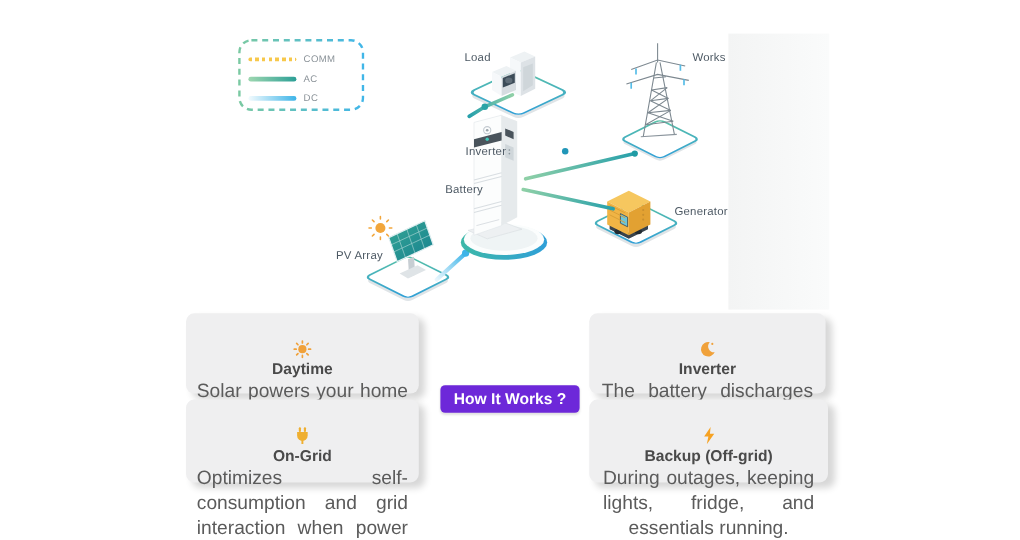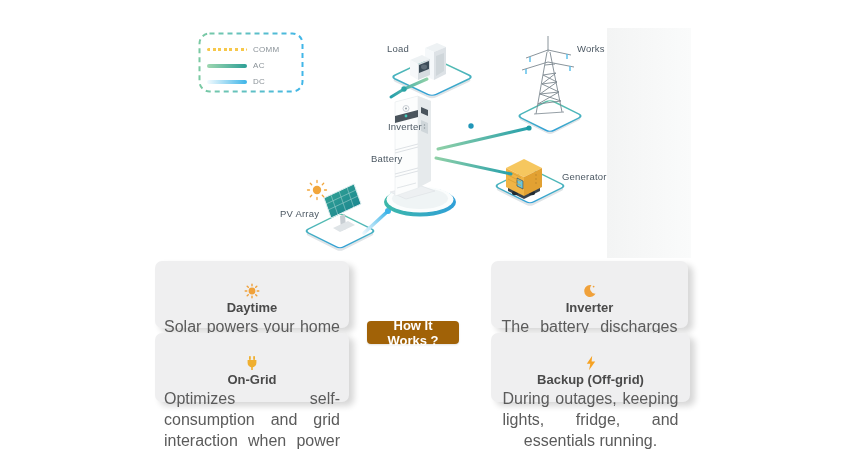--- a/index.html
+++ b/index.html
@@ -42,7 +42,7 @@
   .card-icon{height:16px;display:flex;align-items:center;}
 
   
-  #how-btn{left:367px;top:321px;width:92px;height:23px;background:#a16207;border:none;border-radius:4px;
+  #how-btn{left:367px;top:321px;width:116px;height:23px;background:#6d28d9;border:none;border-radius:4px;
            color:#ffffff;font-size:13px;font-weight:700;font-family:"Liberation Sans",sans-serif;
            display:flex;align-items:center;justify-content:center;cursor:pointer;box-shadow:0 1px 2px rgba(0,0,0,.12);}
 </style>

